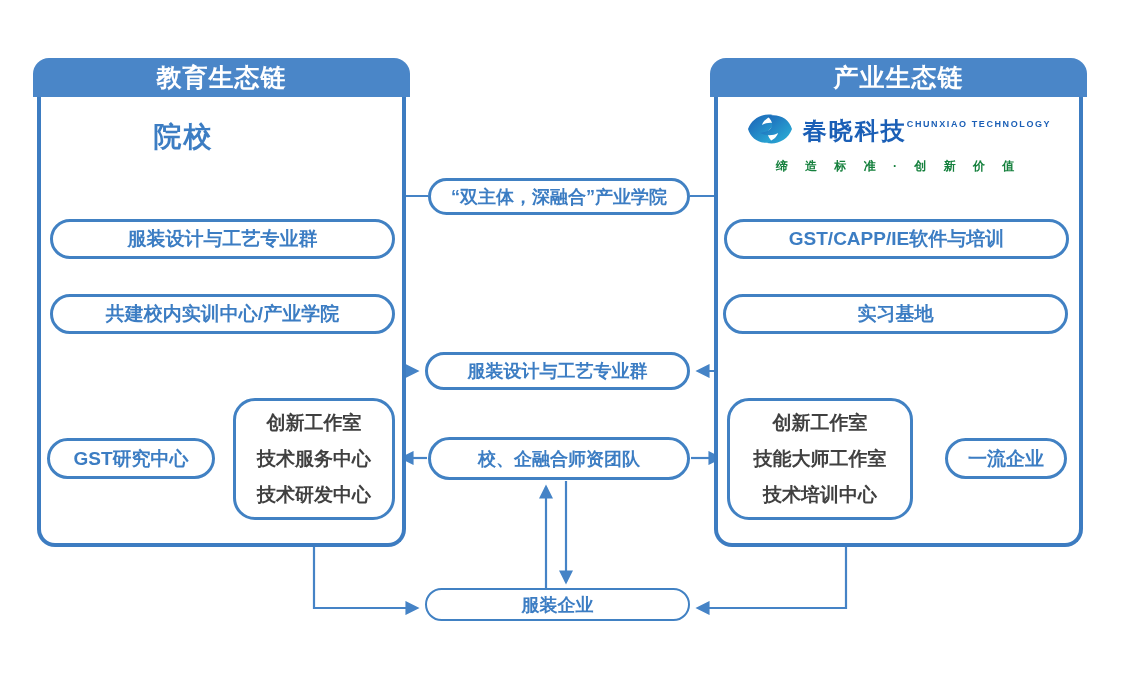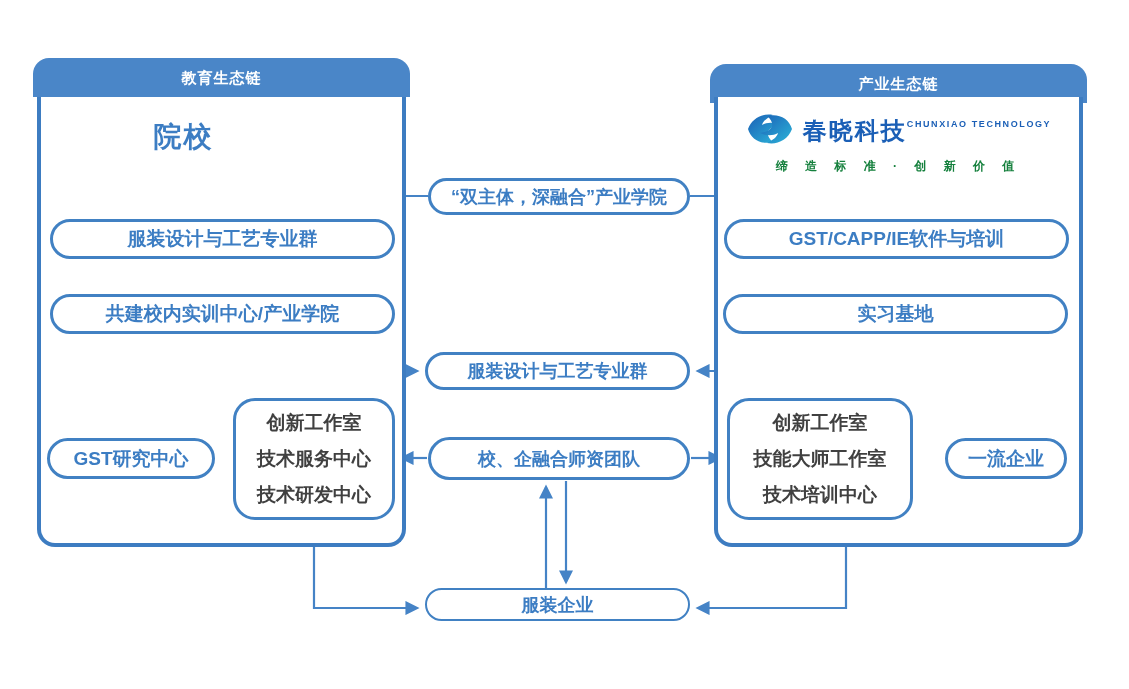--- a/index.html
+++ b/index.html
@@ -9,7 +9,7 @@
 
   
   .panel-header{position:absolute;height:39px;background:#4a86c8;border-radius:16px 16px 0 0;
-    color:#ffffff;font-size:15px;font-weight:bold;text-align:center;line-height:39px;letter-spacing:1px;}
+    color:#ffffff;font-size:25px;font-weight:bold;text-align:center;line-height:39px;letter-spacing:1px;}
   .panel-body{position:absolute;background:#ffffff;border:4px solid #3d7cc1;border-top:none;
     border-radius:0 0 18px 18px;}
 

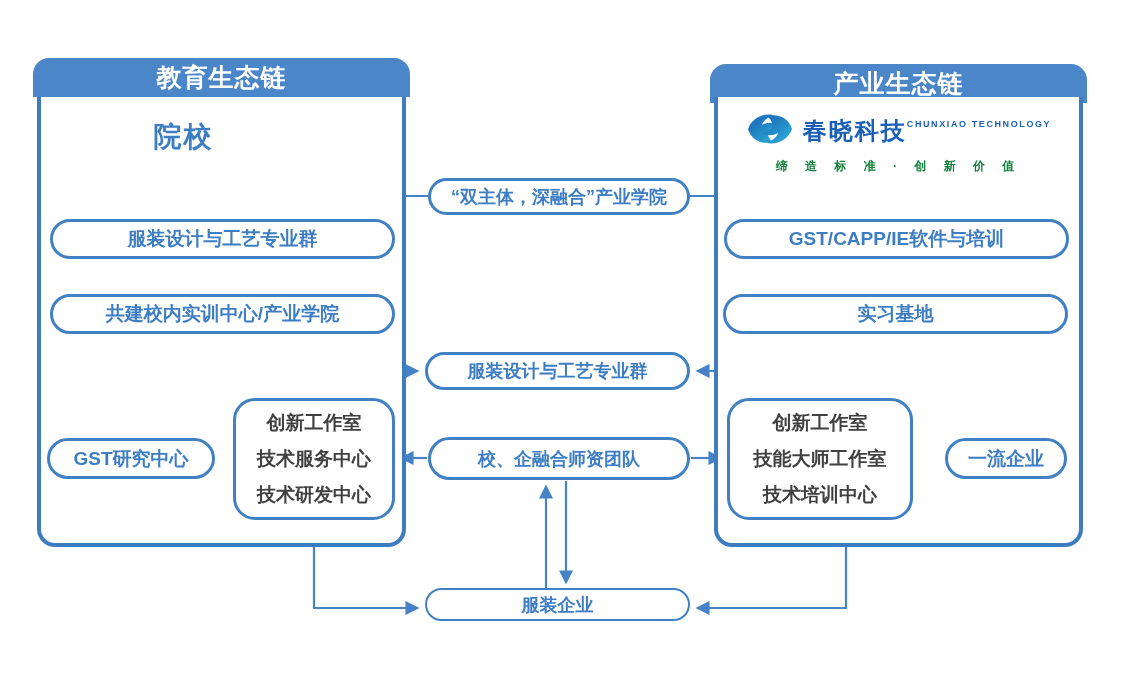--- a/index.html
+++ b/index.html
@@ -77,7 +77,7 @@
     <div>技术研发中心</div>
   </div>
 
-  <div class="panel-header" style="left:710px;top:64px;width:377px;">产业生态链</div>
+  <div class="panel-header" style="left:710px;top:58px;width:377px;">产业生态链</div>
   <div class="panel-body" style="left:714px;top:97px;width:361px;height:446px;"></div>
 
   <div class="logo-wrap" style="left:714px;top:112px;width:369px;">

